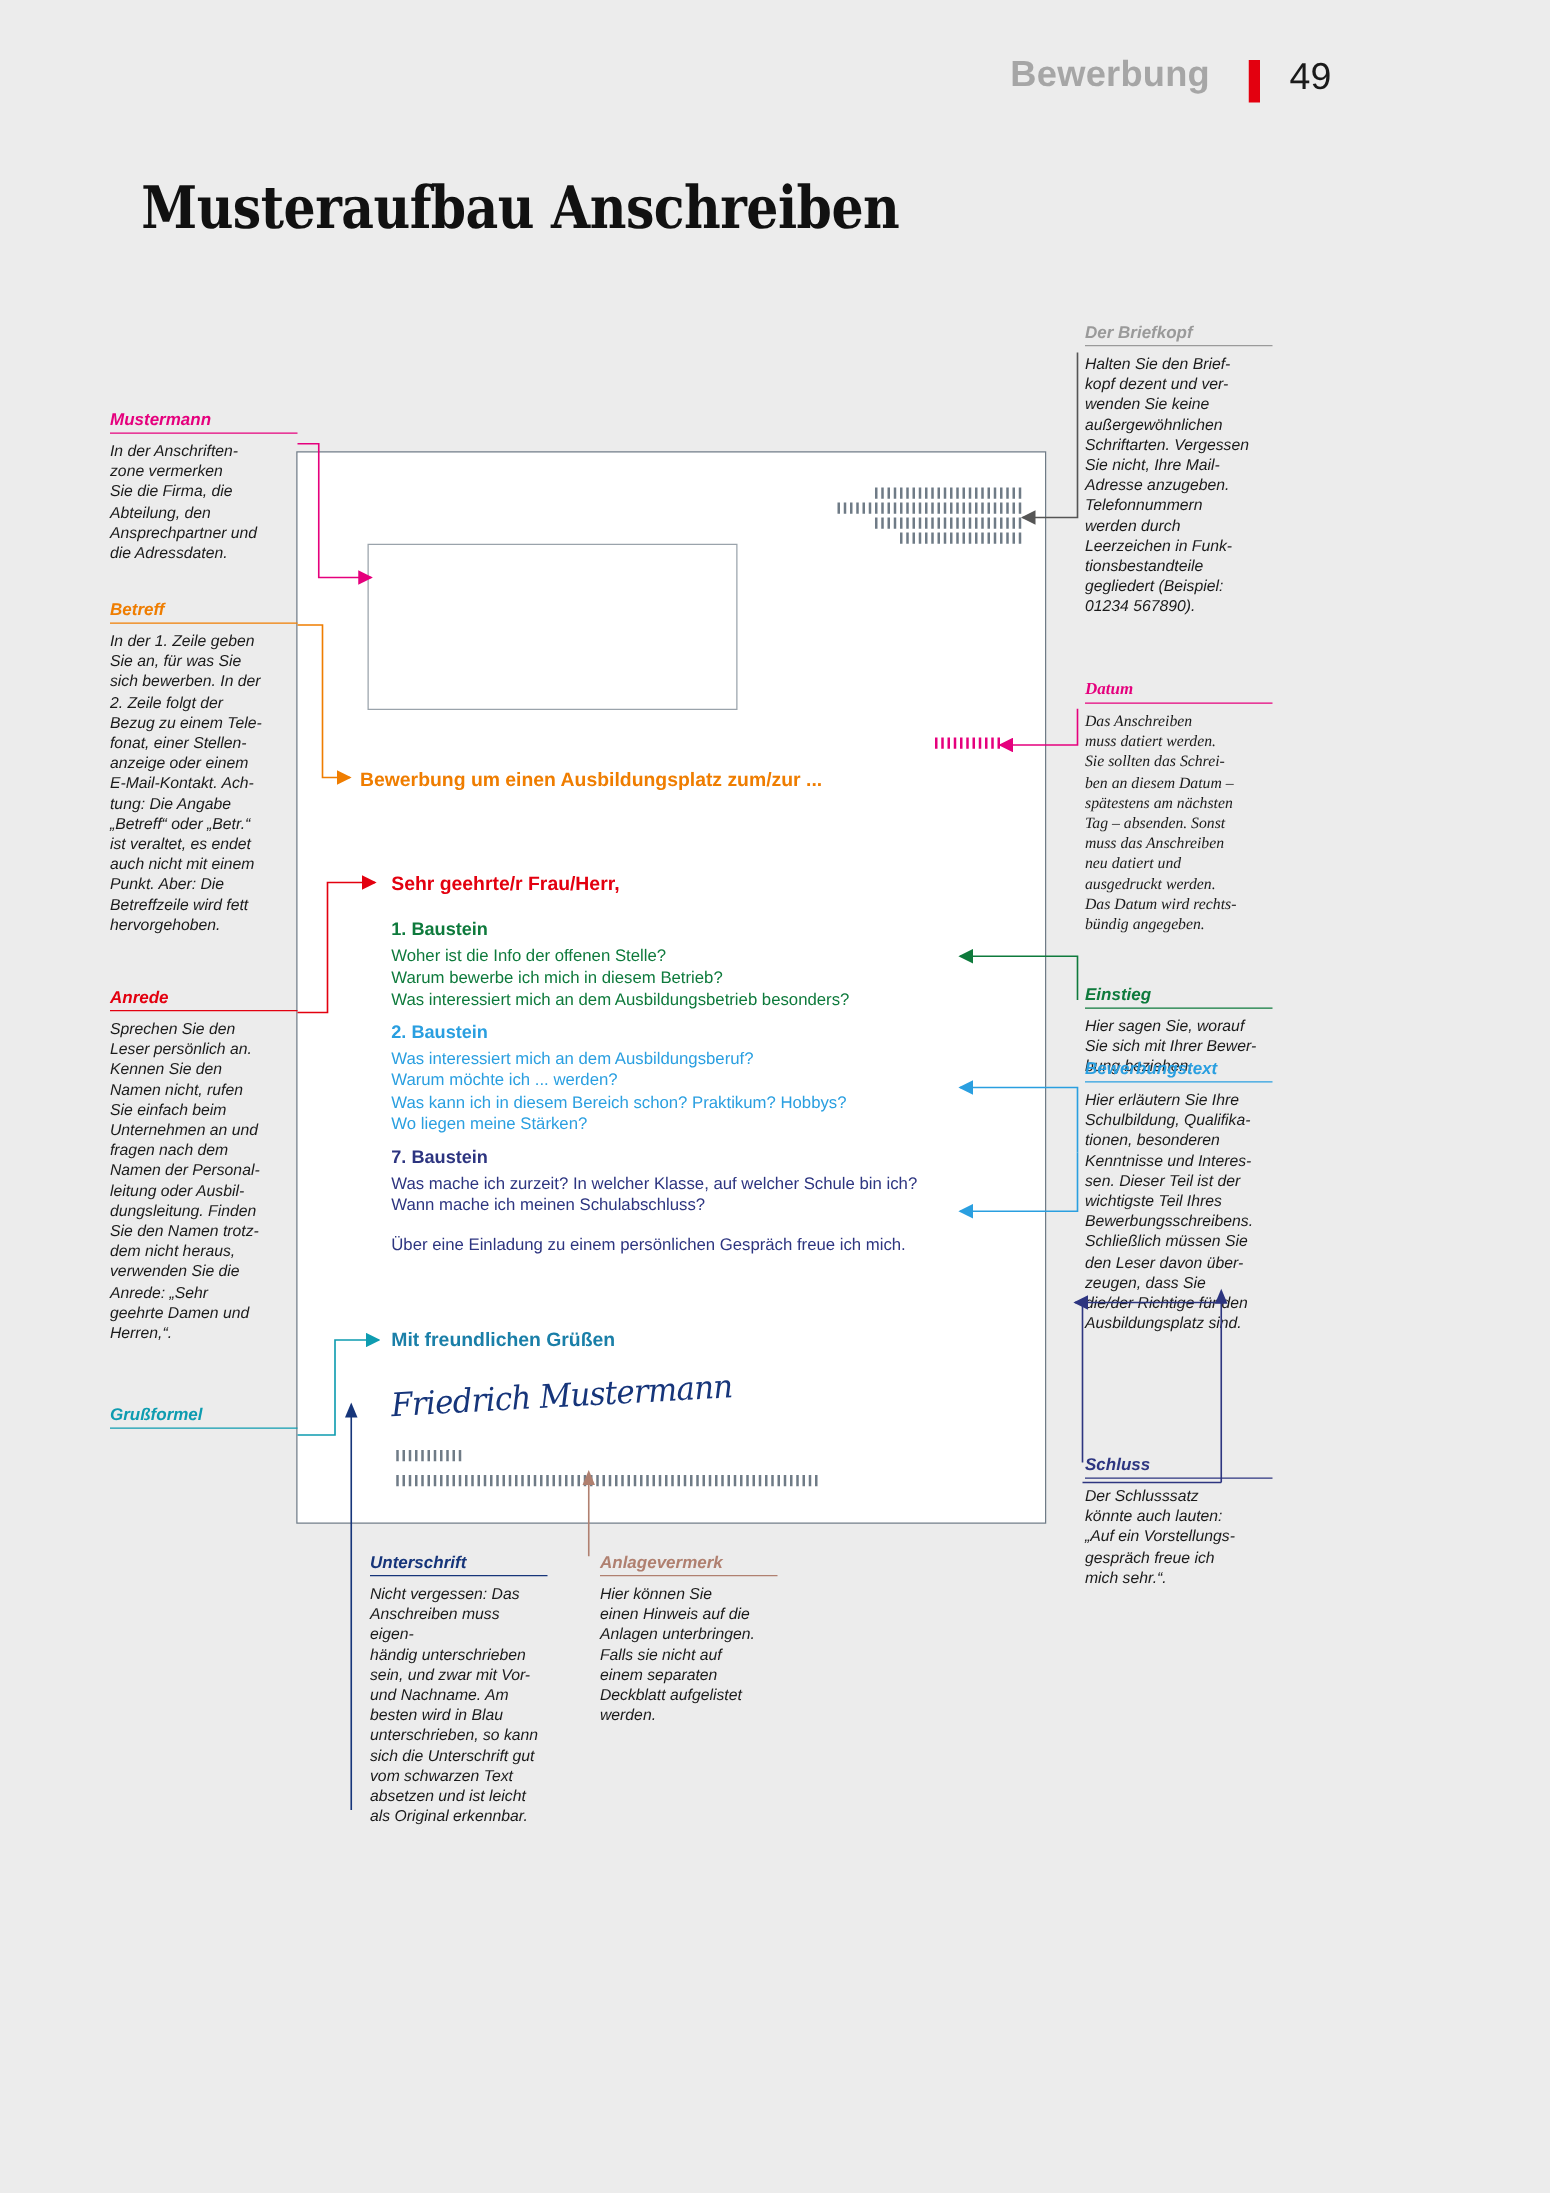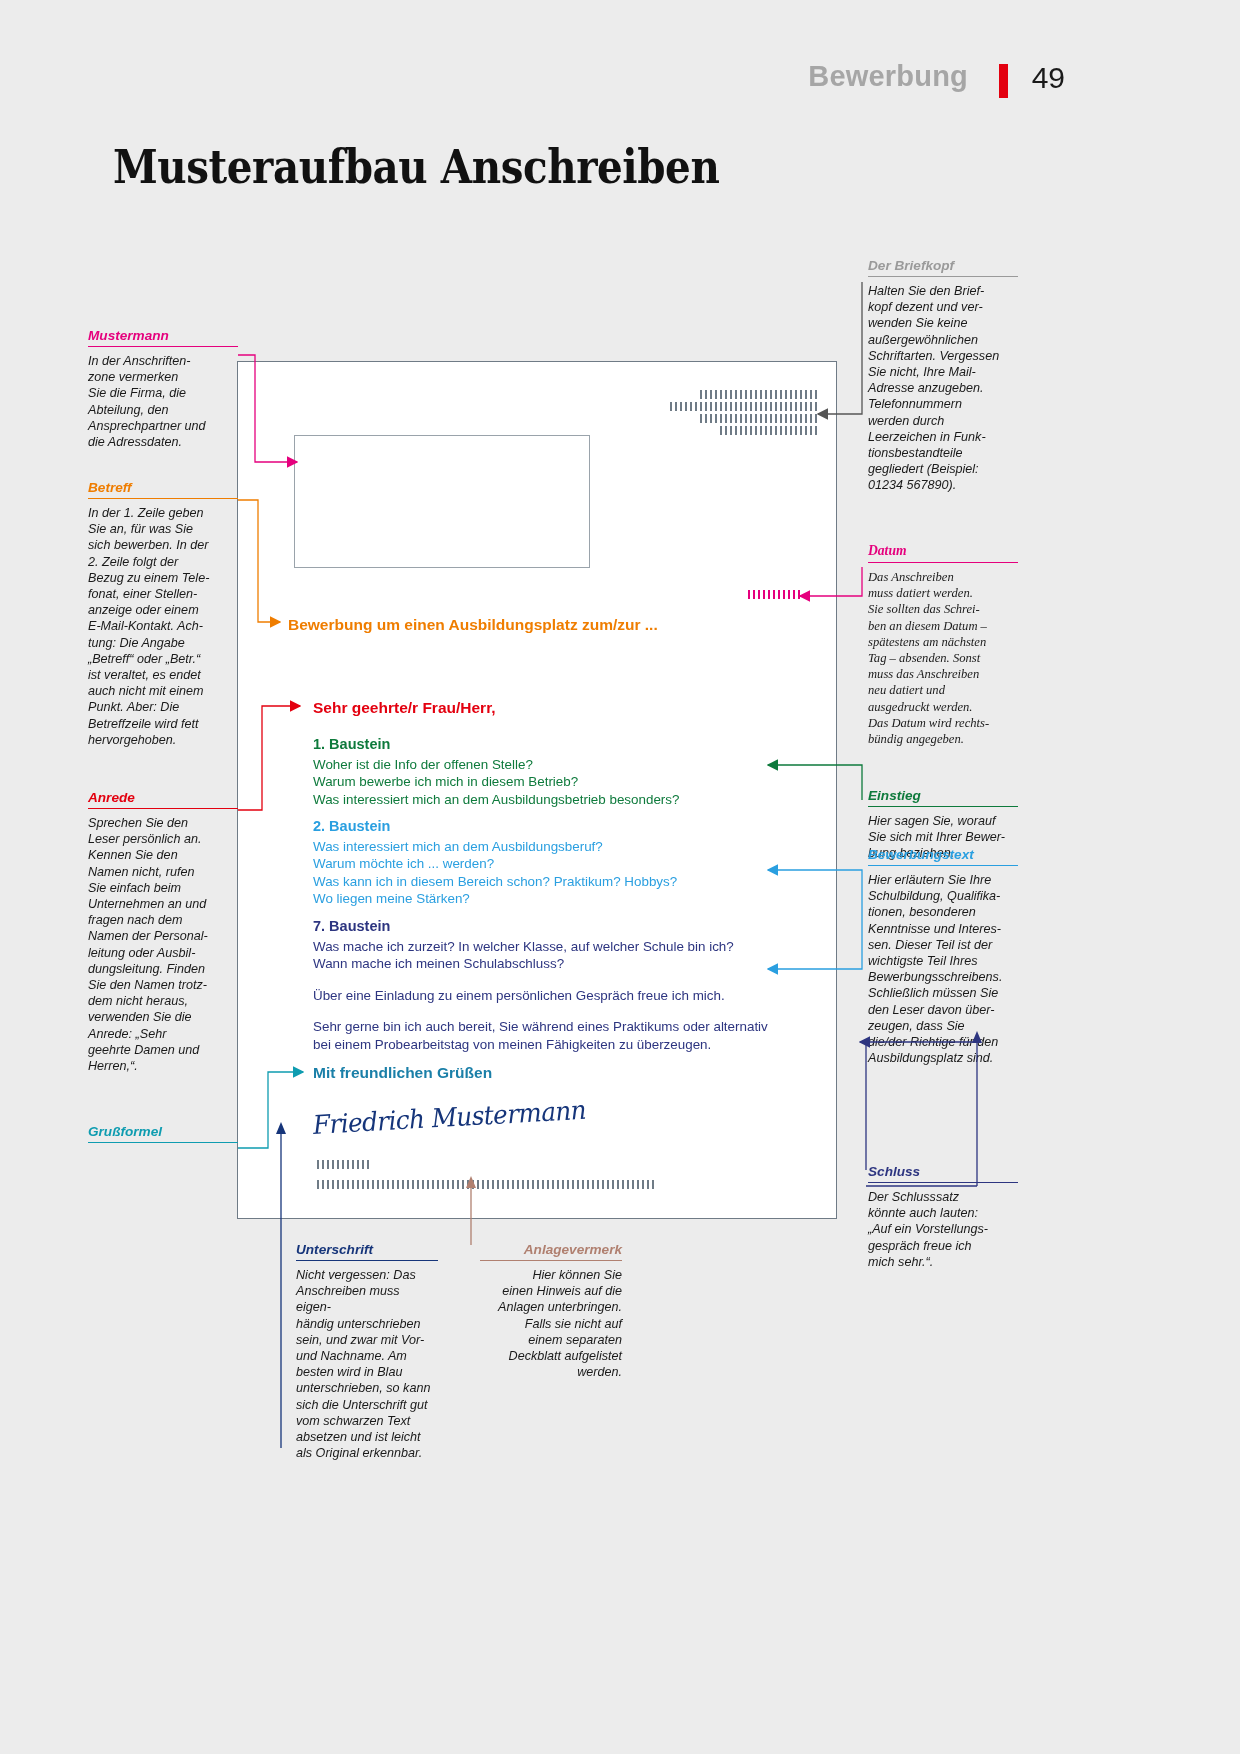--- a/index.html
+++ b/index.html
@@ -13,7 +13,7 @@
   .page{position:absolute;inset:0;}
 
   
-  .hdr{position:absolute;top:44px;right:0;width:1240px;height:44px;margin-top:16px;}
+  .hdr{position:absolute;top:44px;right:0;width:1240px;height:44px;}
   .hdr-title{
     position:absolute;right:272px;top:0;
     font-size:29px;font-weight:bold;color:#a6a6a6;letter-spacing:.2px;

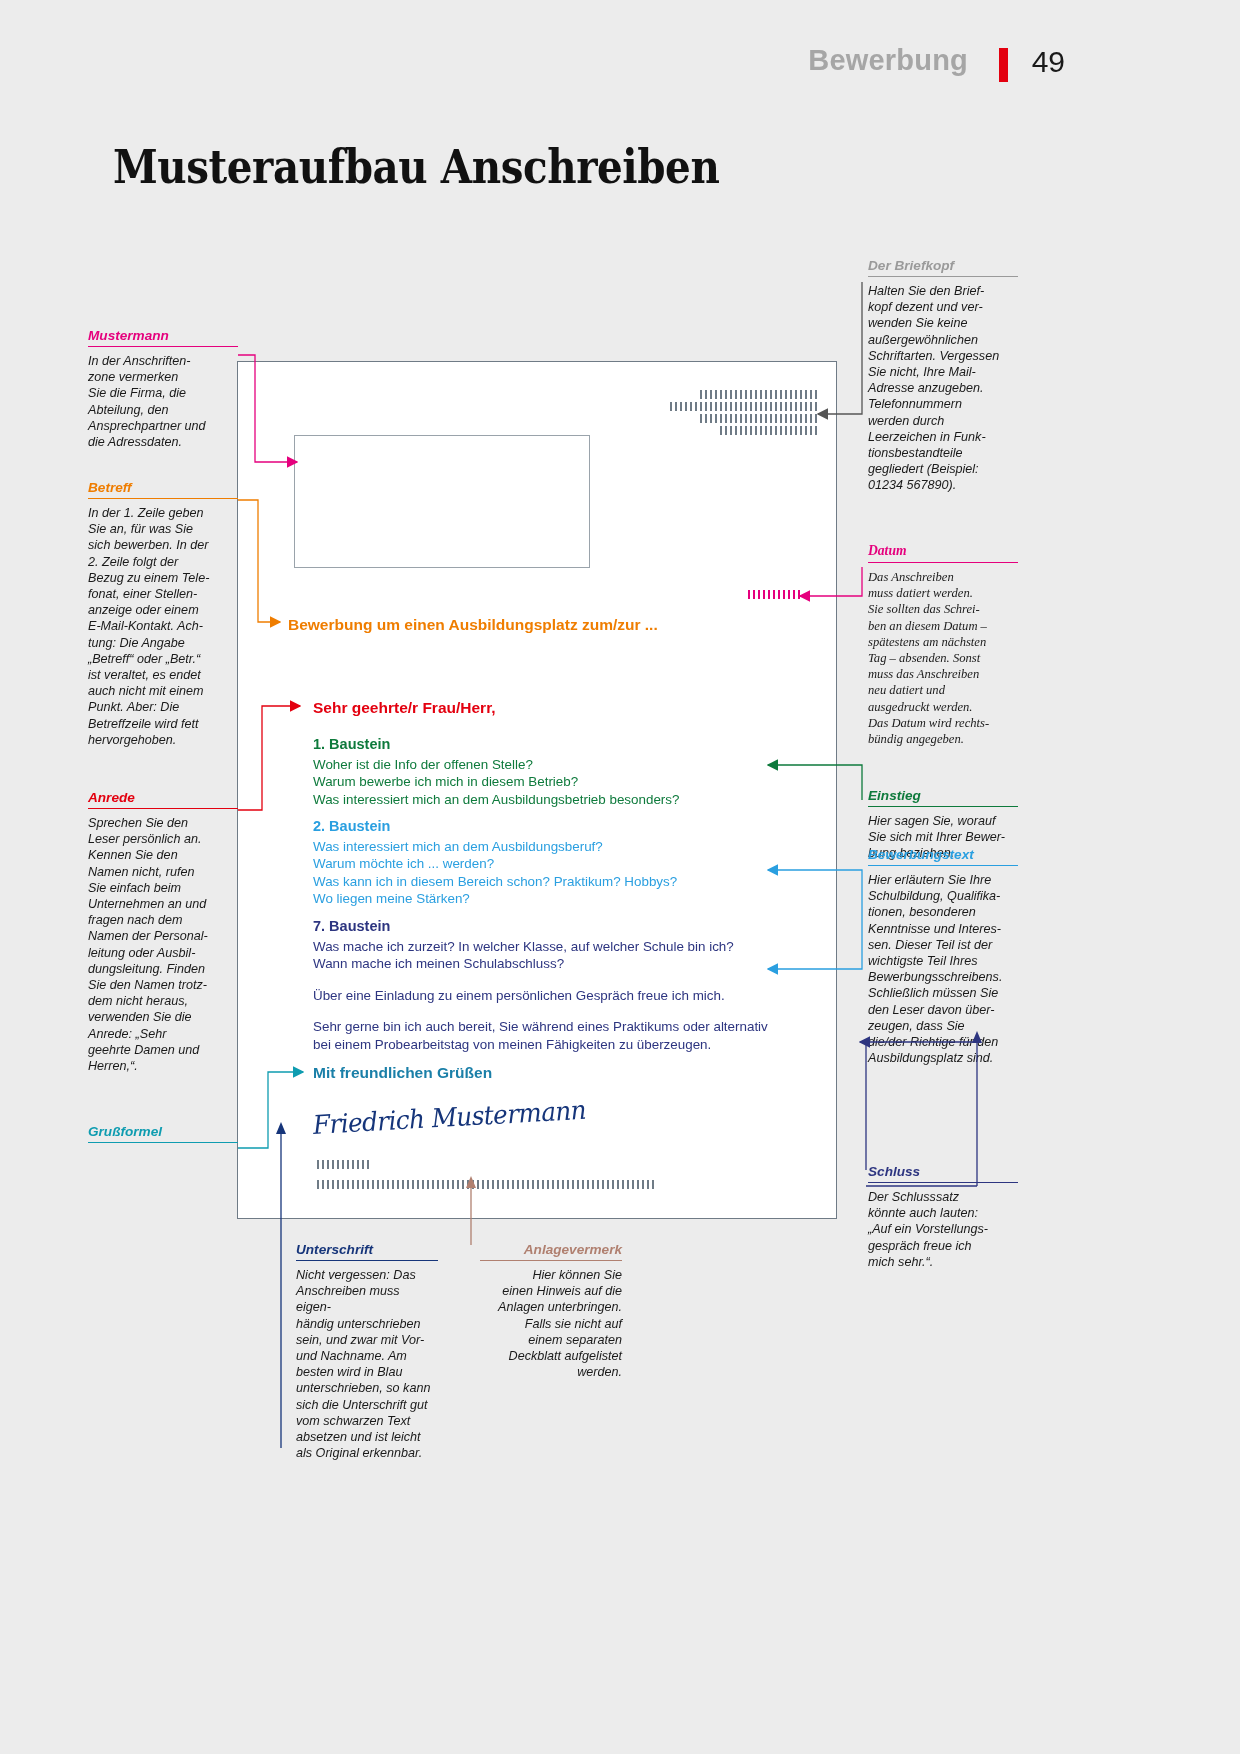--- a/index.html
+++ b/index.html
@@ -172,7 +172,6 @@
     <span style="white-space:pre-line">Was mache ich zurzeit? In welcher Klasse, auf welcher Schule bin ich?
 Wann mache ich meinen Schulabschluss?</span>
     <span class="gap">Über eine Einladung zu einem persönlichen Gespräch freue ich mich.</span>
-    <span class="gap2">Sehr gerne bin ich auch bereit, Sie während eines Praktikums oder alternativ bei einem Probearbeitstag von meinen Fähigkeiten zu überzeugen.</span>
   </div>
 
   <div class="lt closing">Mit freundlichen Grüßen</div>

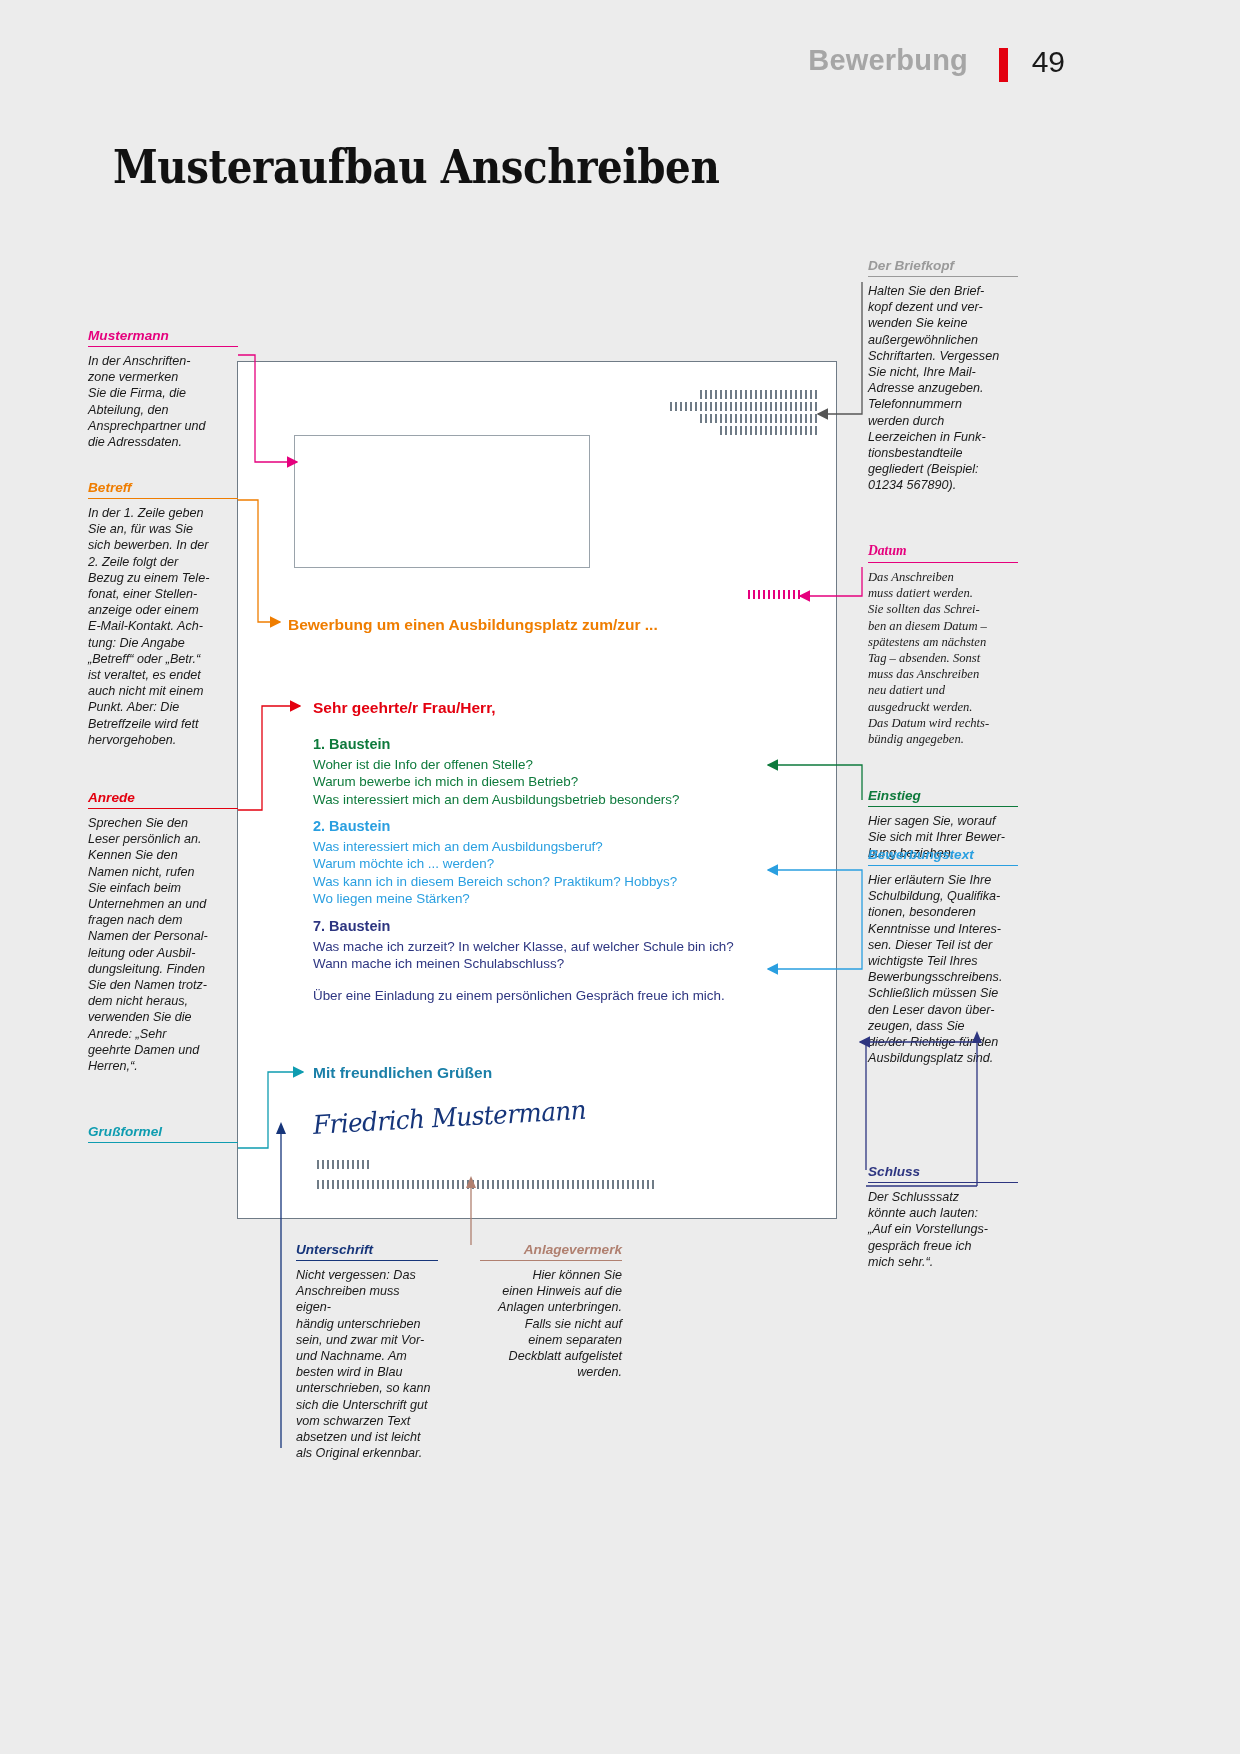--- a/index.html
+++ b/index.html
@@ -99,7 +99,7 @@
   .c-bewerb{color:#2a9fe0;}
   .c-schluss{color:#2d3580;}
   .c-unter{color:#16357a;}
-  .c-anlage{color:#b08070;text-align:right;}
+  .c-anlage{color:#b08070;}
 
   
   #ann-anschrift{left:88px;top:328px;}

